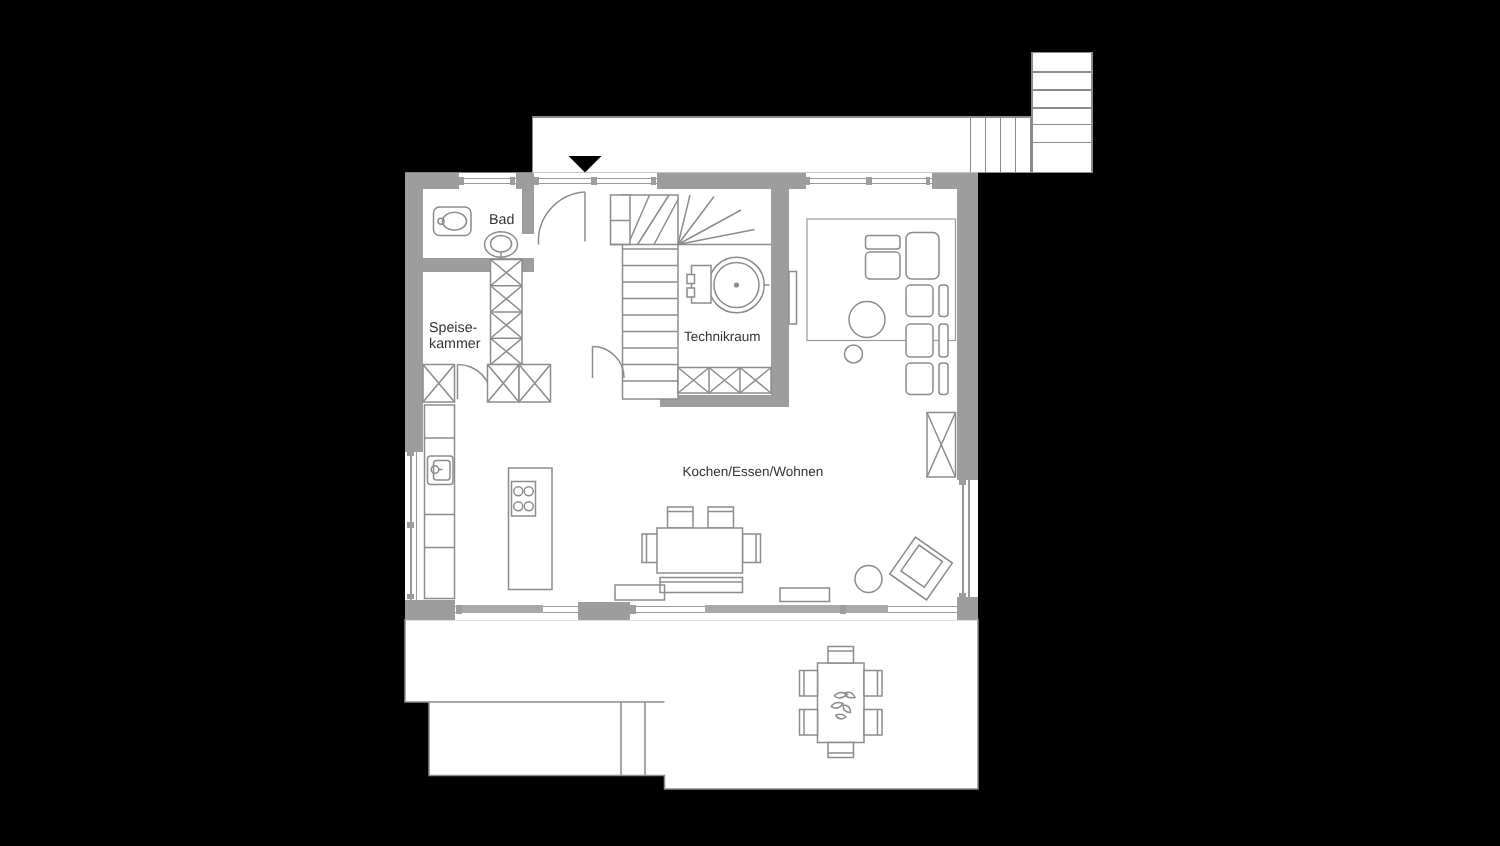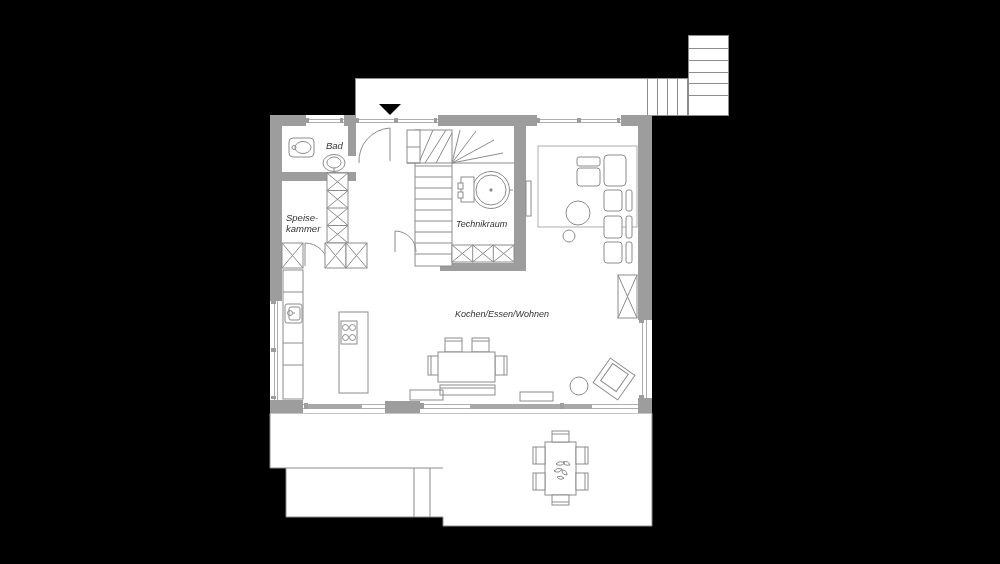--- a/index.html
+++ b/index.html
@@ -3,7 +3,7 @@
 <meta charset="utf-8">
 <style>
   html,body{margin:0;padding:0;background:#000;}
-  .stage{position:relative;width:1000px;height:564px;background:#ffffff;overflow:hidden;font-style:italic;}
+  .stage{position:relative;width:1000px;height:564px;background:#ffffff;overflow:hidden;}
   svg{display:block;}
   .f{fill:#ffffff;stroke:#8c8c8c;stroke-width:1;}
   .ln{fill:none;stroke:#8c8c8c;stroke-width:1;}

